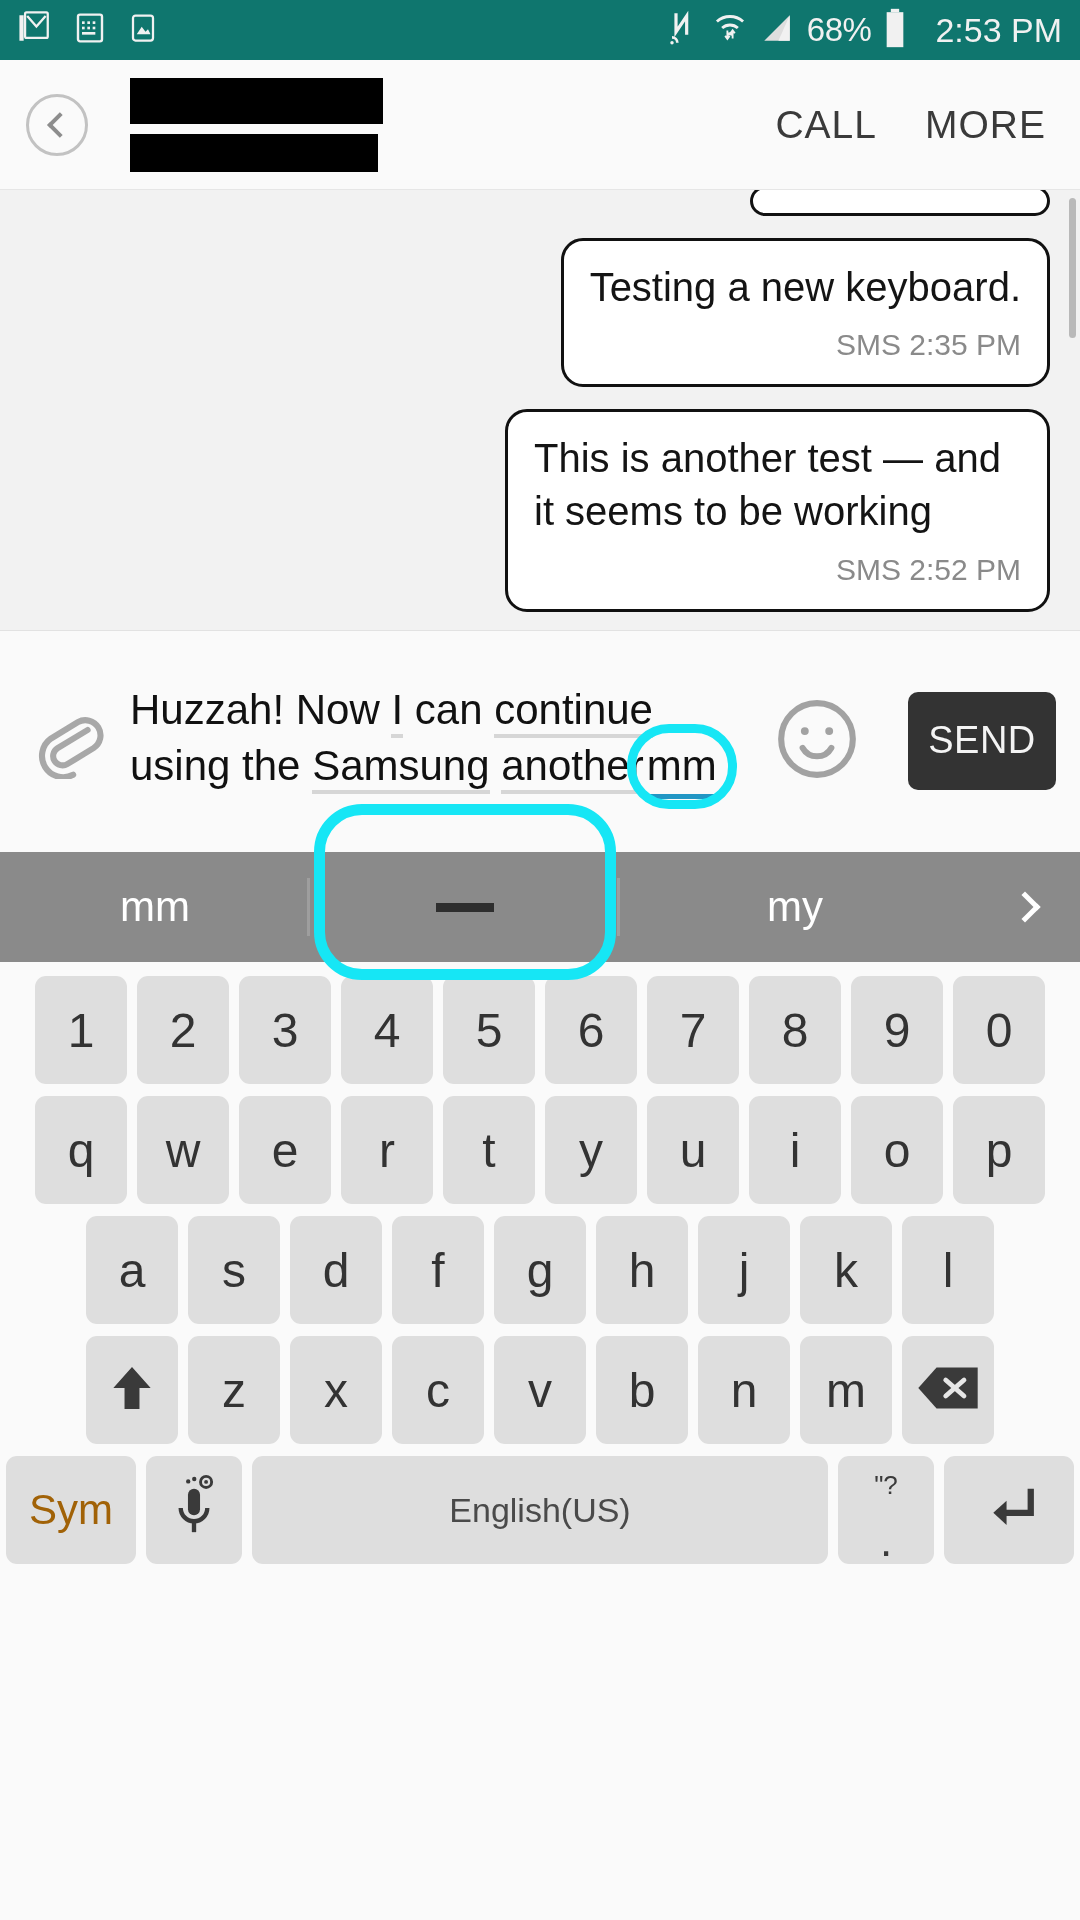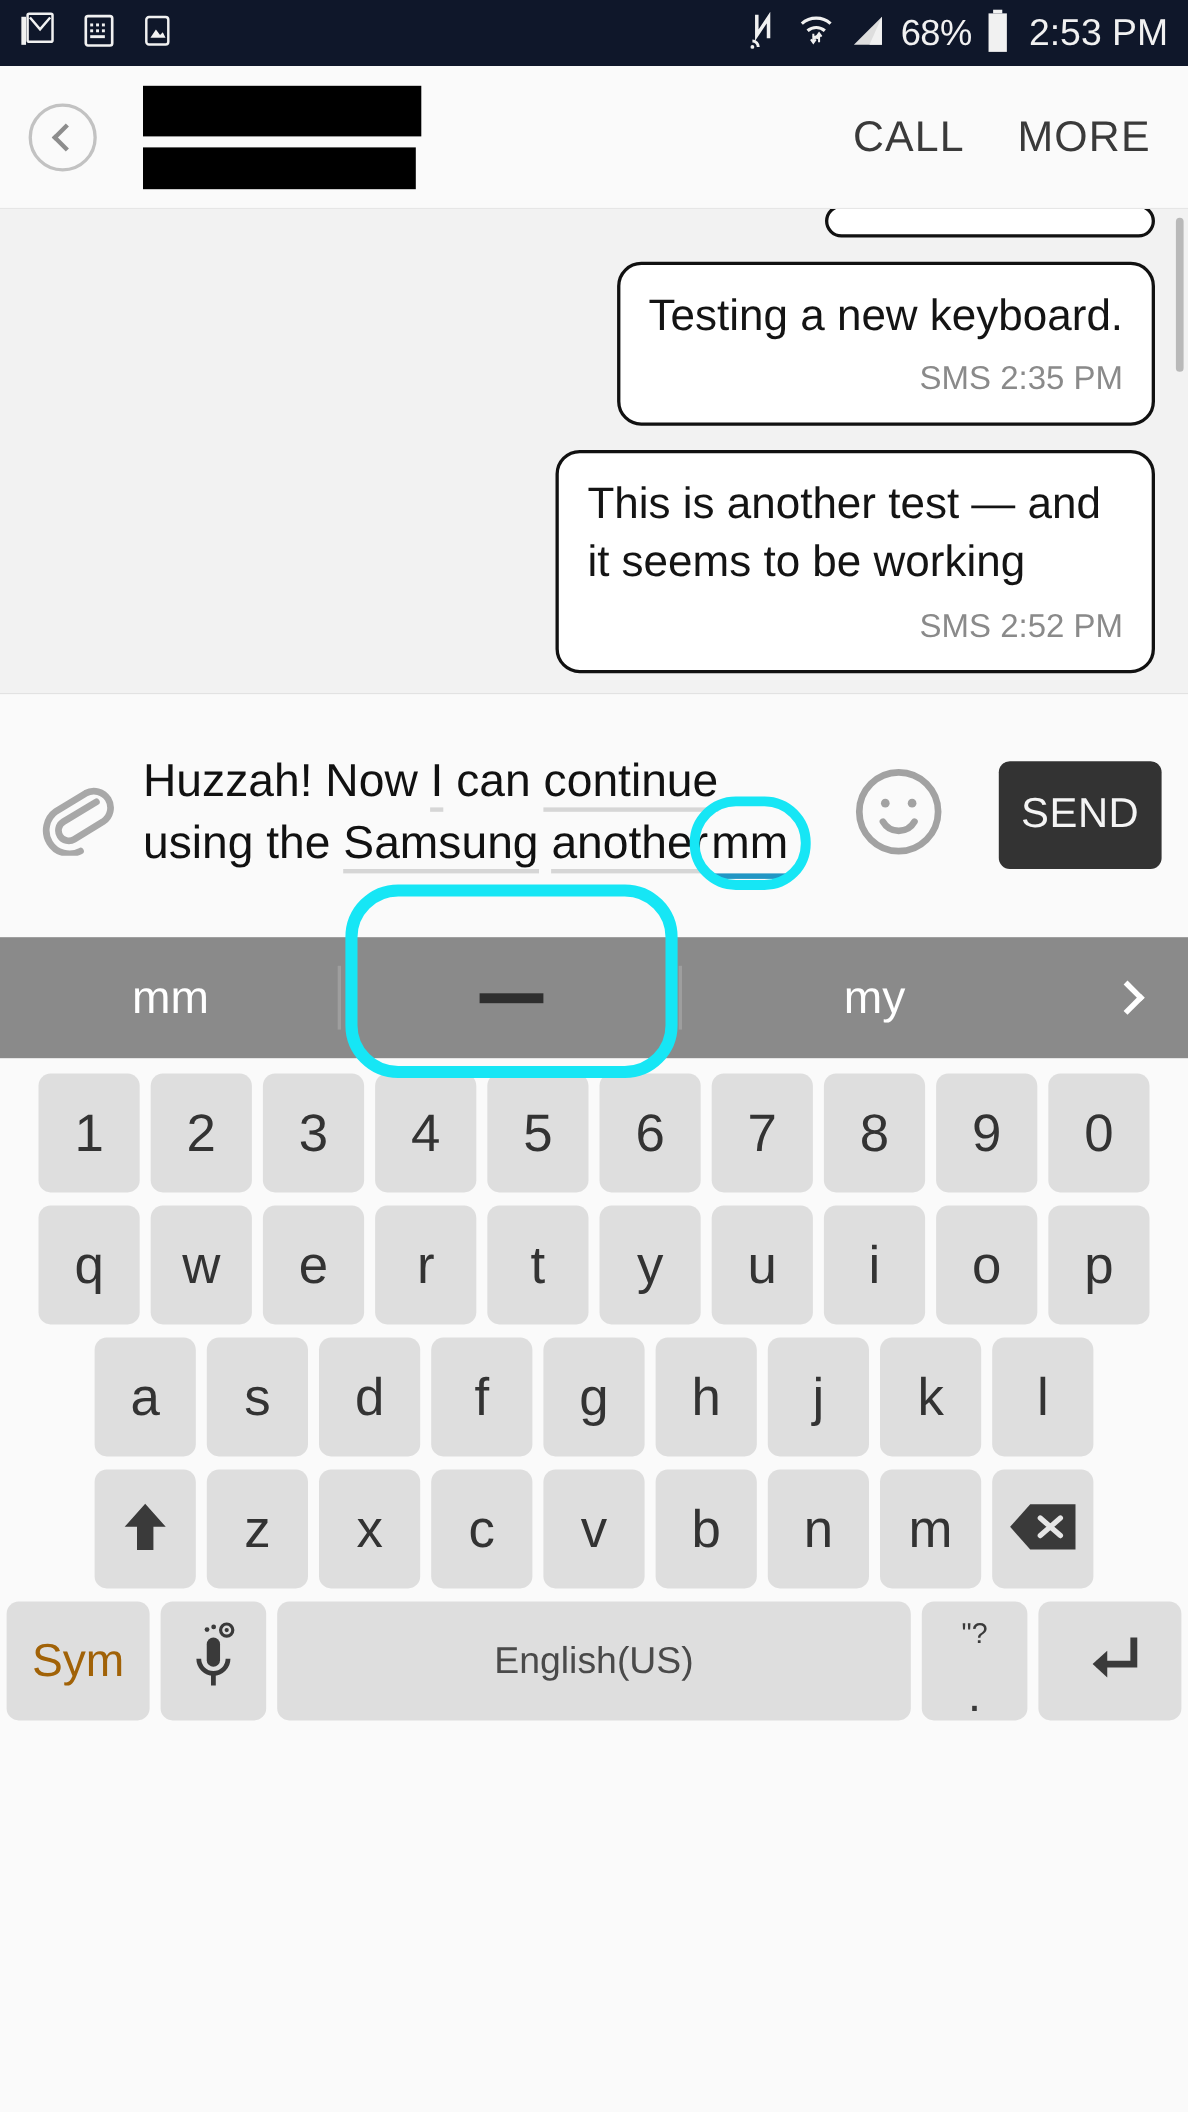--- a/index.html
+++ b/index.html
@@ -13,7 +13,7 @@
   
   .statusbar {
     height: 60px; width: 1080px;
-    background: #0f172a;
+    background: #0f766e;
     display: flex; align-items: center;
     padding: 0 18px;
   }

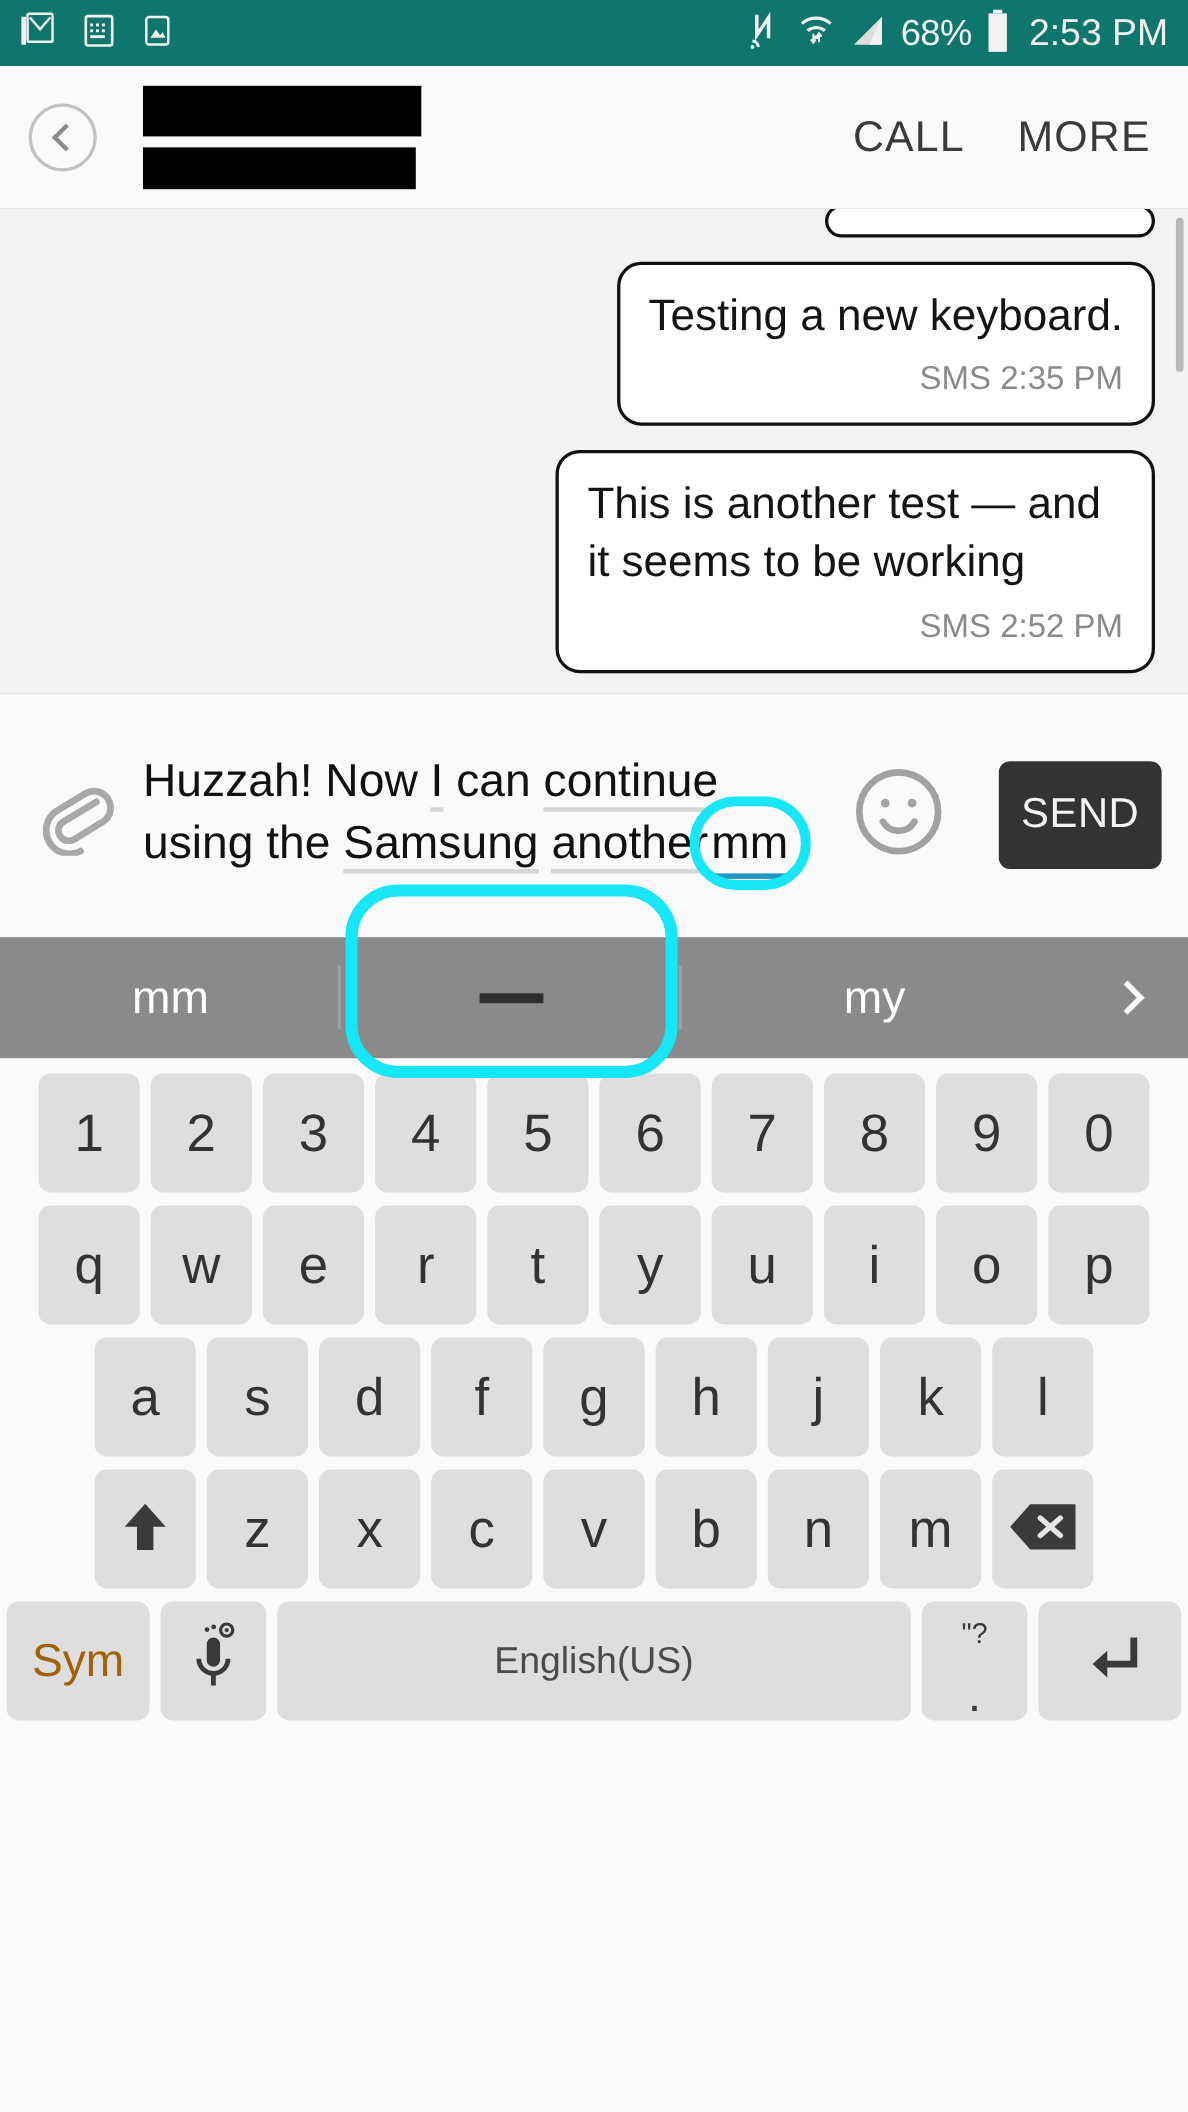--- a/index.html
+++ b/index.html
@@ -26,7 +26,7 @@
   }
   .sb-clock {
     color: #f1f1f1; font-size: 34px; letter-spacing: 0px;
-    margin-left: 4px;
+    margin-left: 16px;
   }
 
   

